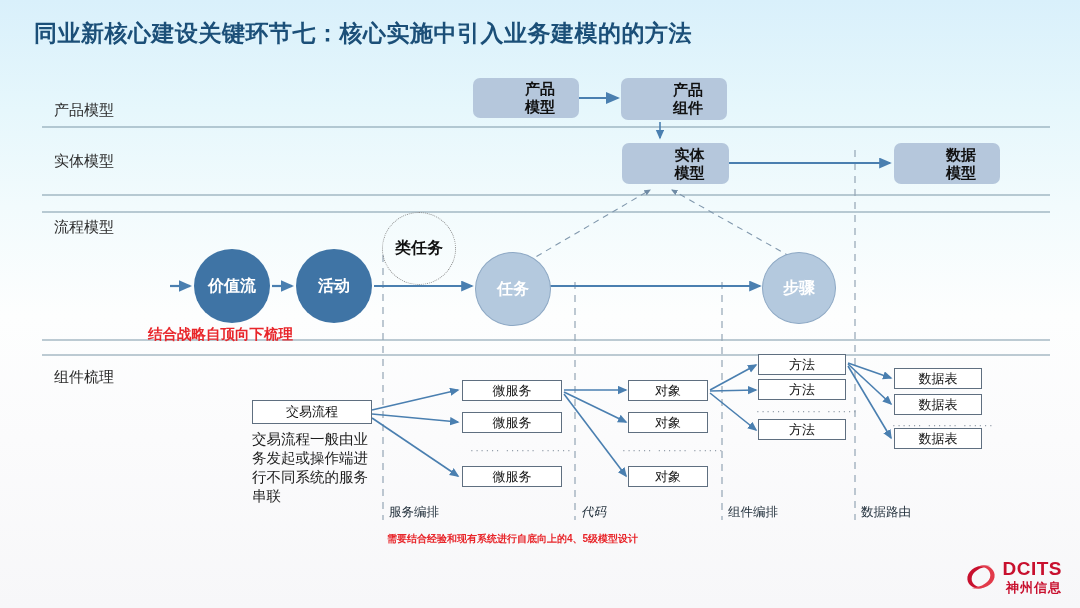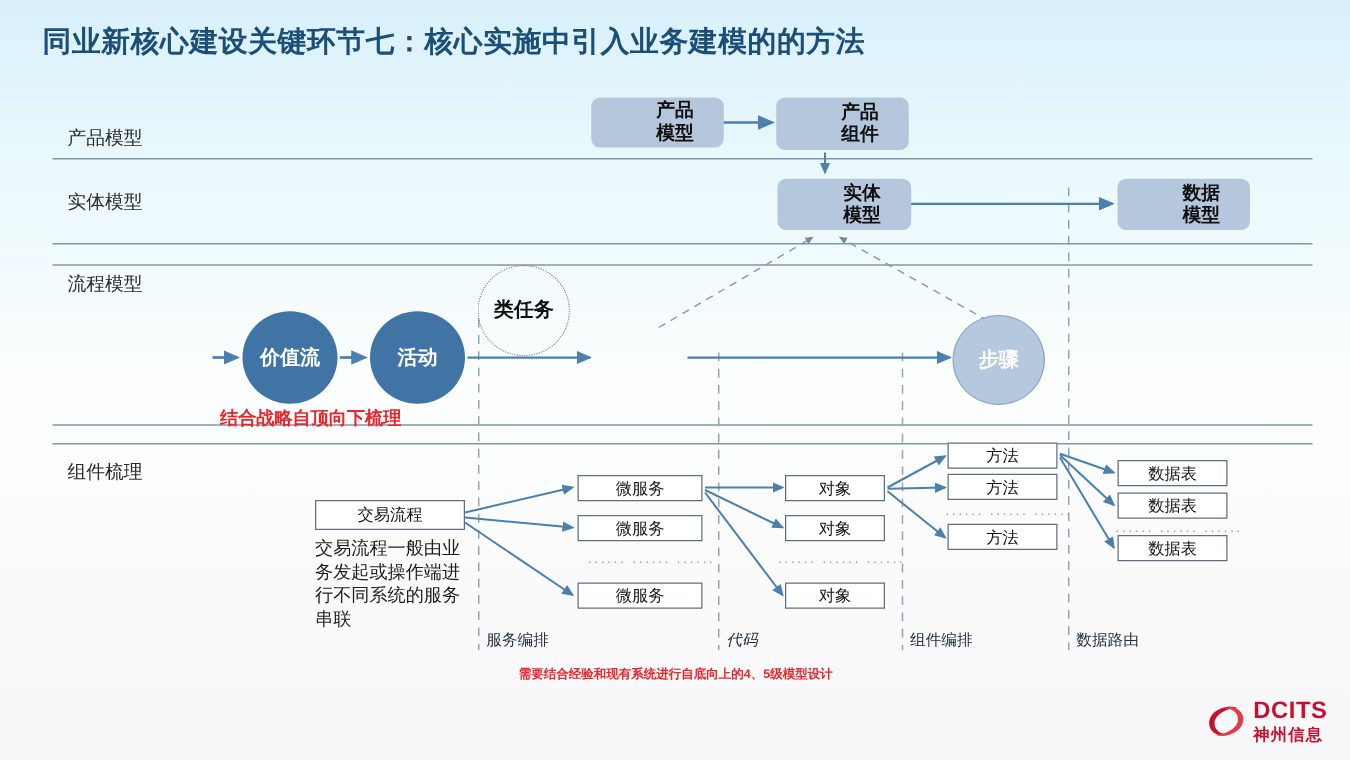--- a/index.html
+++ b/index.html
@@ -242,6 +242,7 @@
   <div class="circle dark" style="left:194px; top:249px; width:76px; height:74px;">价值流</div>
   <div class="circle dark" style="left:296px; top:249px; width:76px; height:74px;">活动</div>
   <div class="circle dotted" style="left:382px; top:212px; width:72px; height:71px;">类任务</div>
+  <div class="circle light" style="left:475px; top:252px; width:74px; height:72px;">任务</div>
   <div class="circle light" style="left:762px; top:252px; width:72px; height:70px;">步骤</div>
 
   <div class="red-note" style="left:148px; top:325px; font-size:14.5px;">结合战略自顶向下梳理</div>

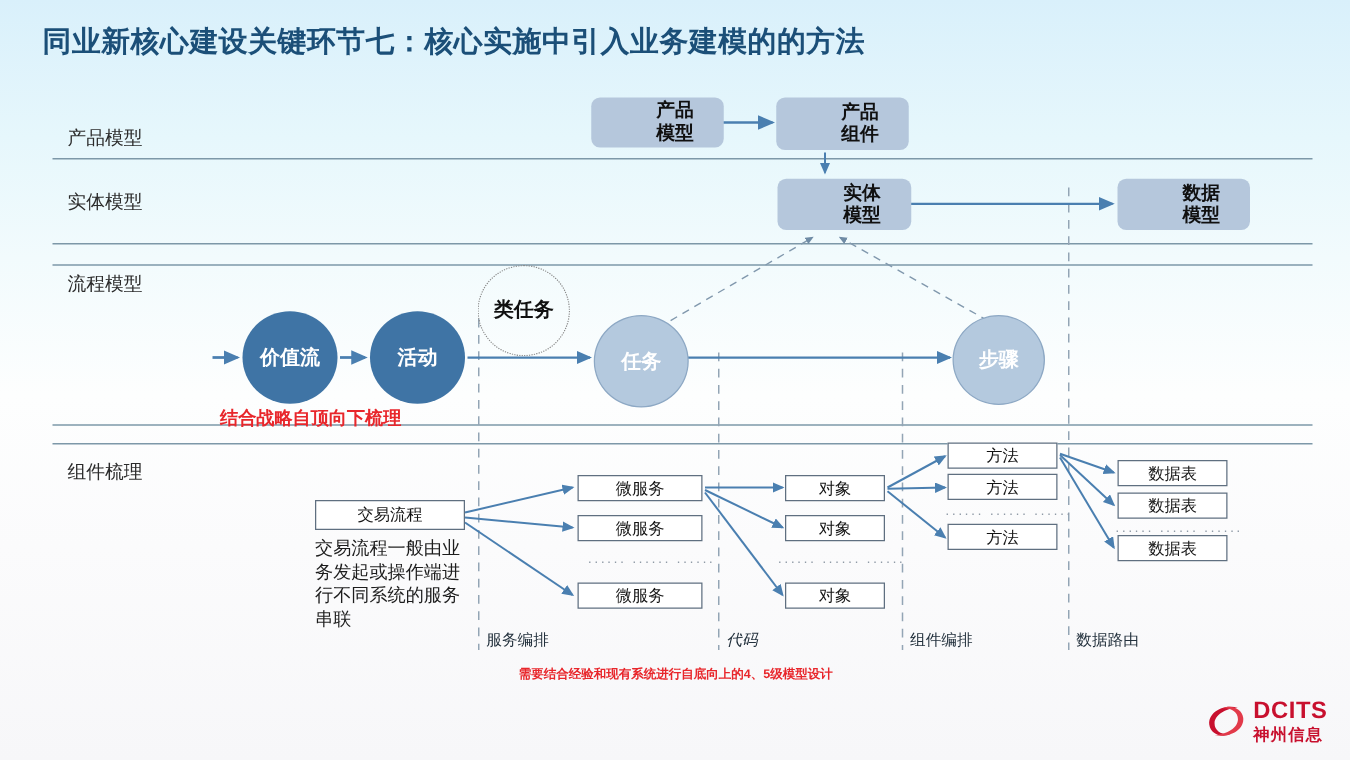--- a/index.html
+++ b/index.html
@@ -115,7 +115,6 @@
     color: #e8262b;
     font-weight: bold;
     white-space: nowrap;
-    margin-left: 28px;
   }
   .col-label {
     position: absolute;

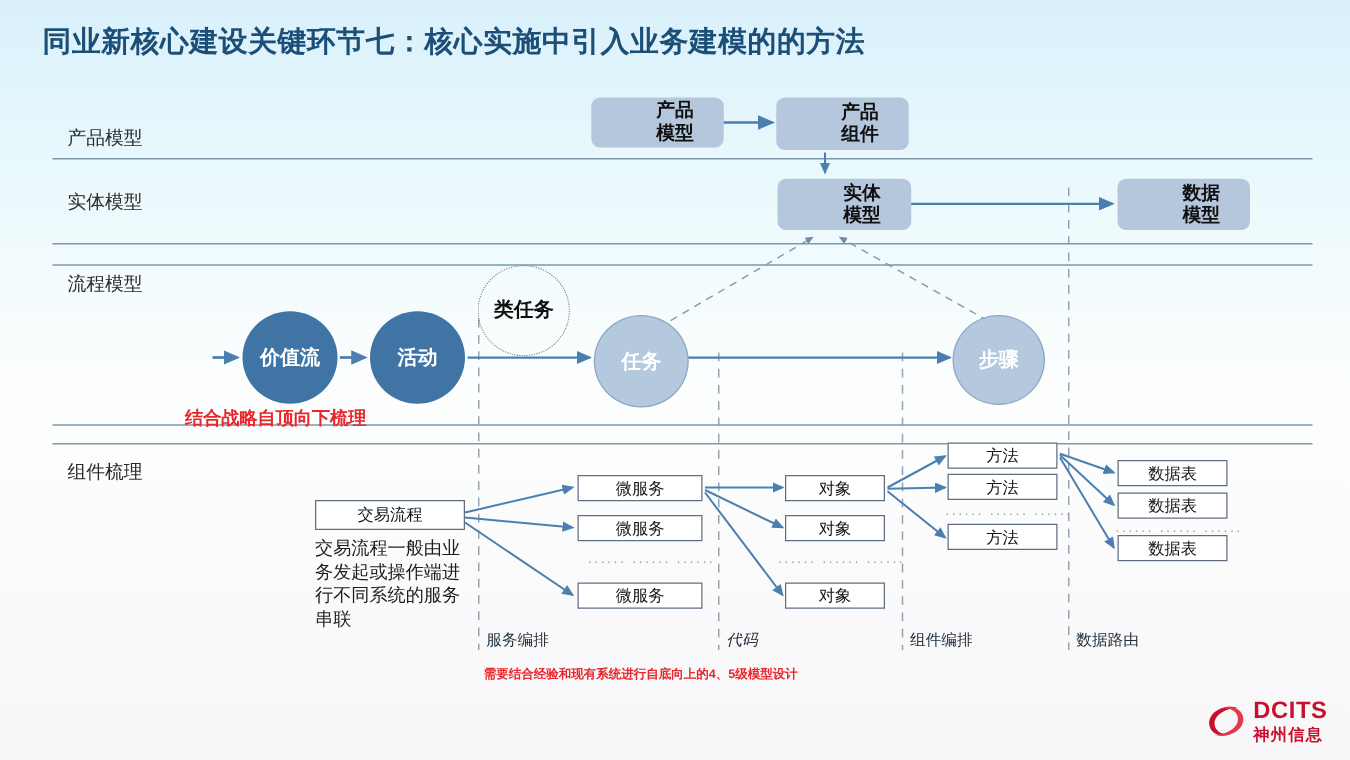--- a/index.html
+++ b/index.html
@@ -136,6 +136,7 @@
     display: flex;
     flex-direction: column;
     line-height: 1;
+    align-items: flex-end;
   }
   #logo-en {
     font-size: 19px;

